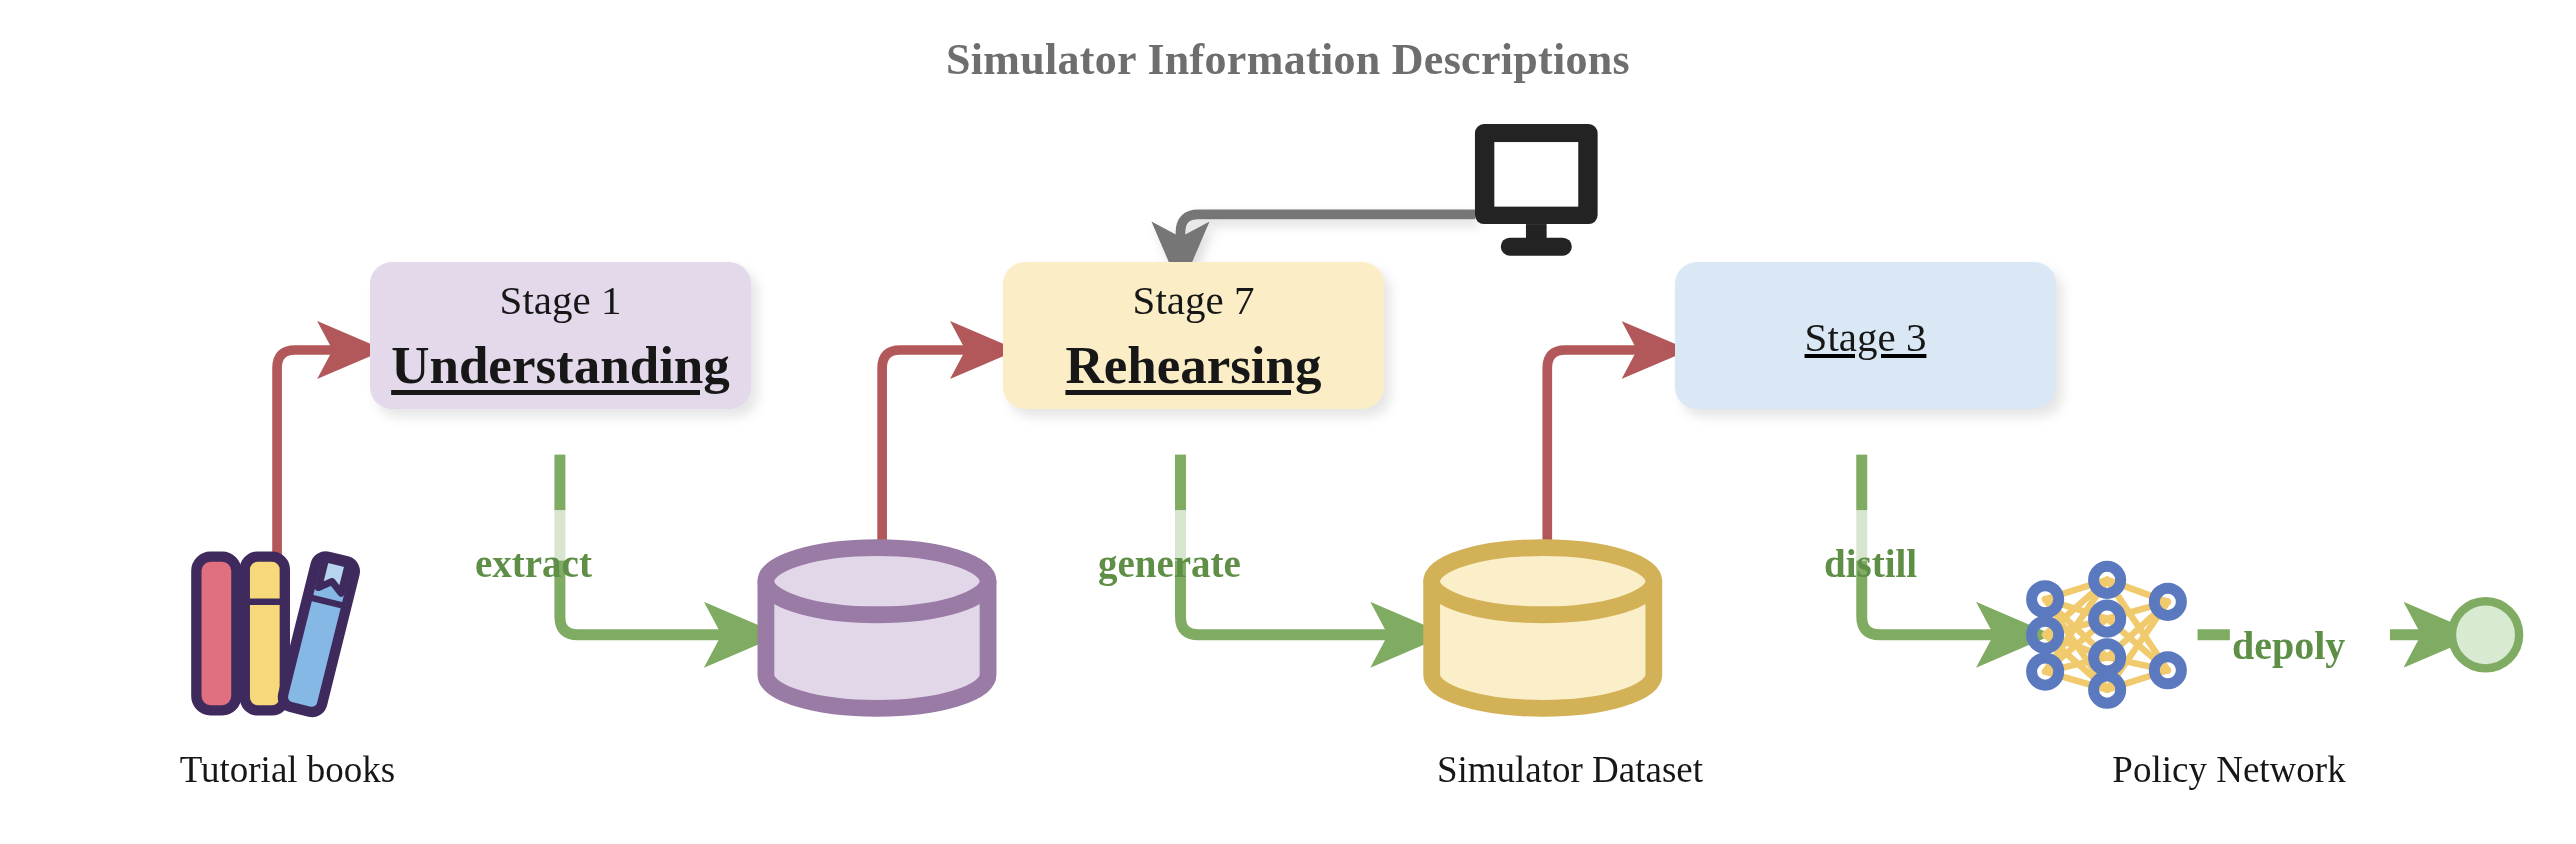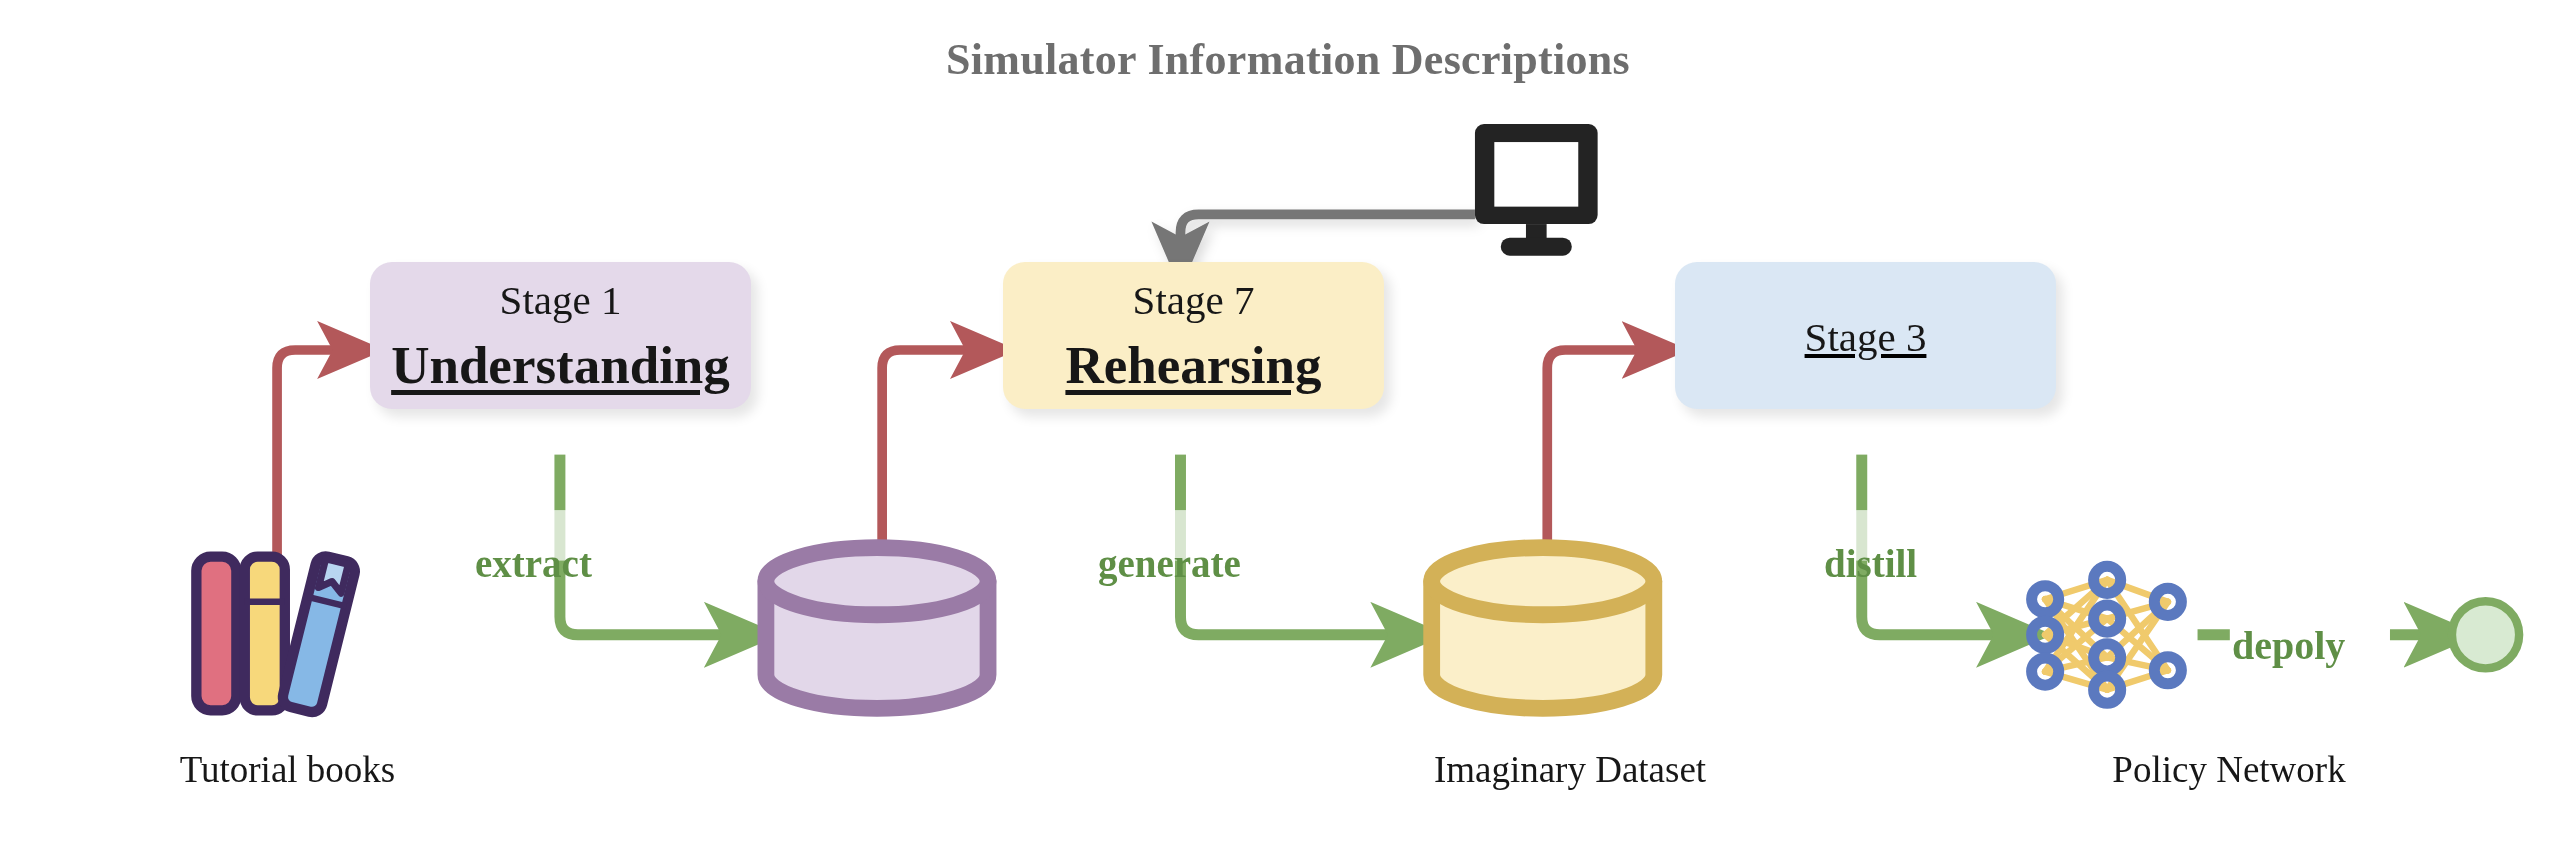--- a/index.html
+++ b/index.html
@@ -268,7 +268,7 @@
   <div class="edge-label" id="label-deploy">depoly</div>
 
   <div class="caption" id="caption-books">Tutorial books</div>
-  <div class="caption" id="caption-dataset">Imaginary Dataset</div>
+  <div class="caption" id="caption-dataset">Simulator Dataset</div>
   <div class="caption" id="caption-policy">Policy Network</div>
 
 </div>

